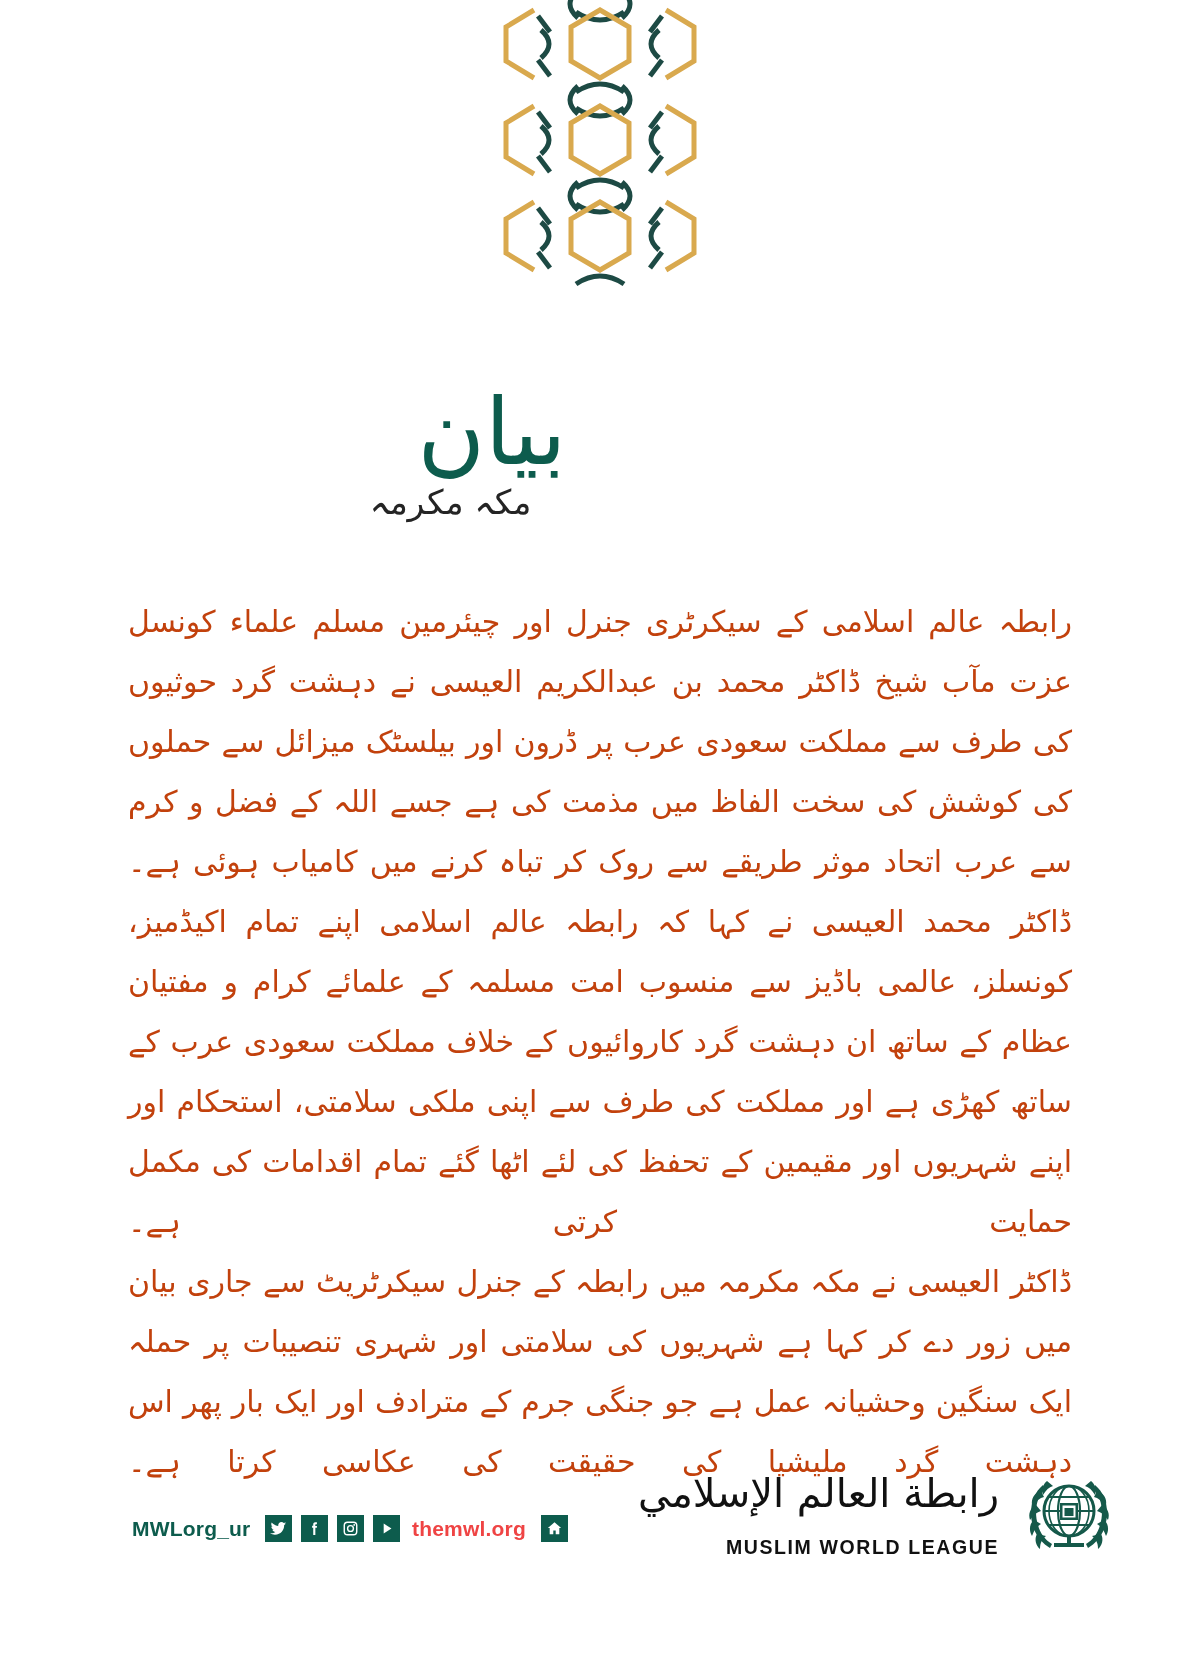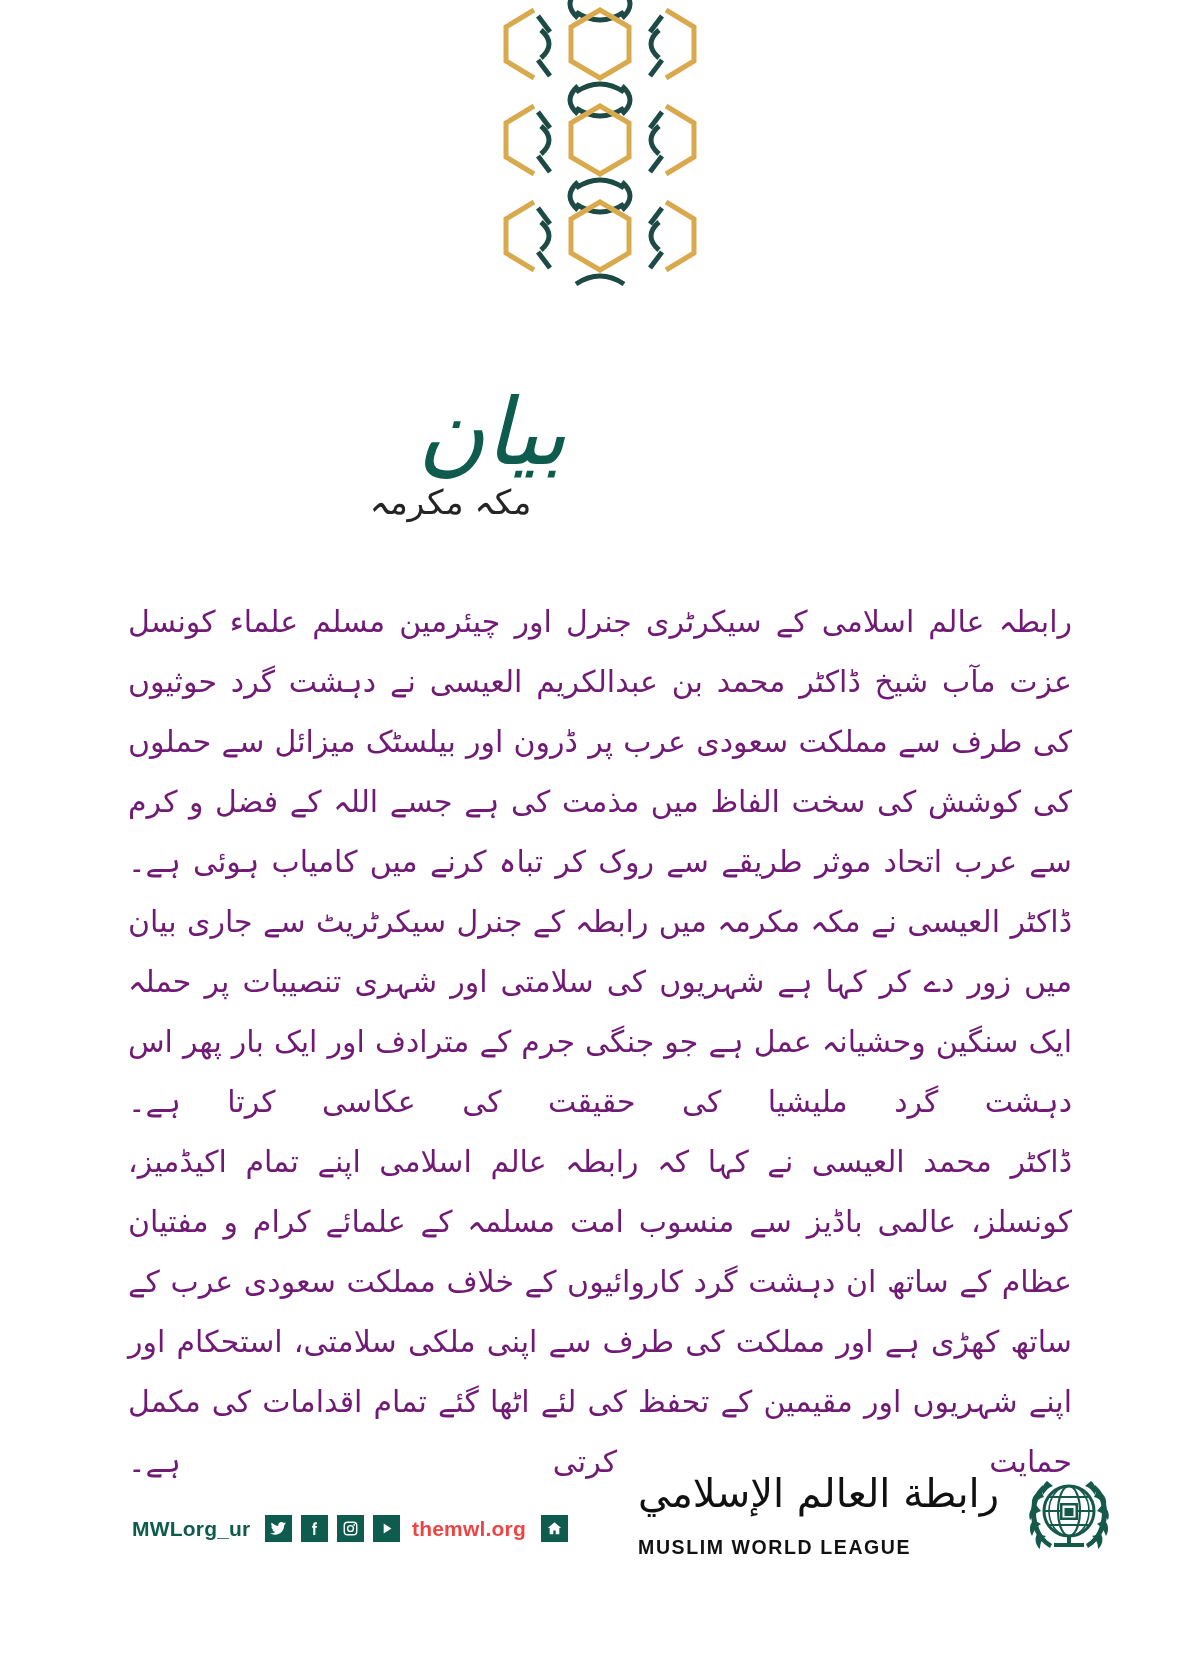--- a/index.html
+++ b/index.html
@@ -47,7 +47,6 @@
     color: #0d5c4d;
     direction: rtl;
     letter-spacing: 0.5px;
-    font-style: italic;
   }
 
   

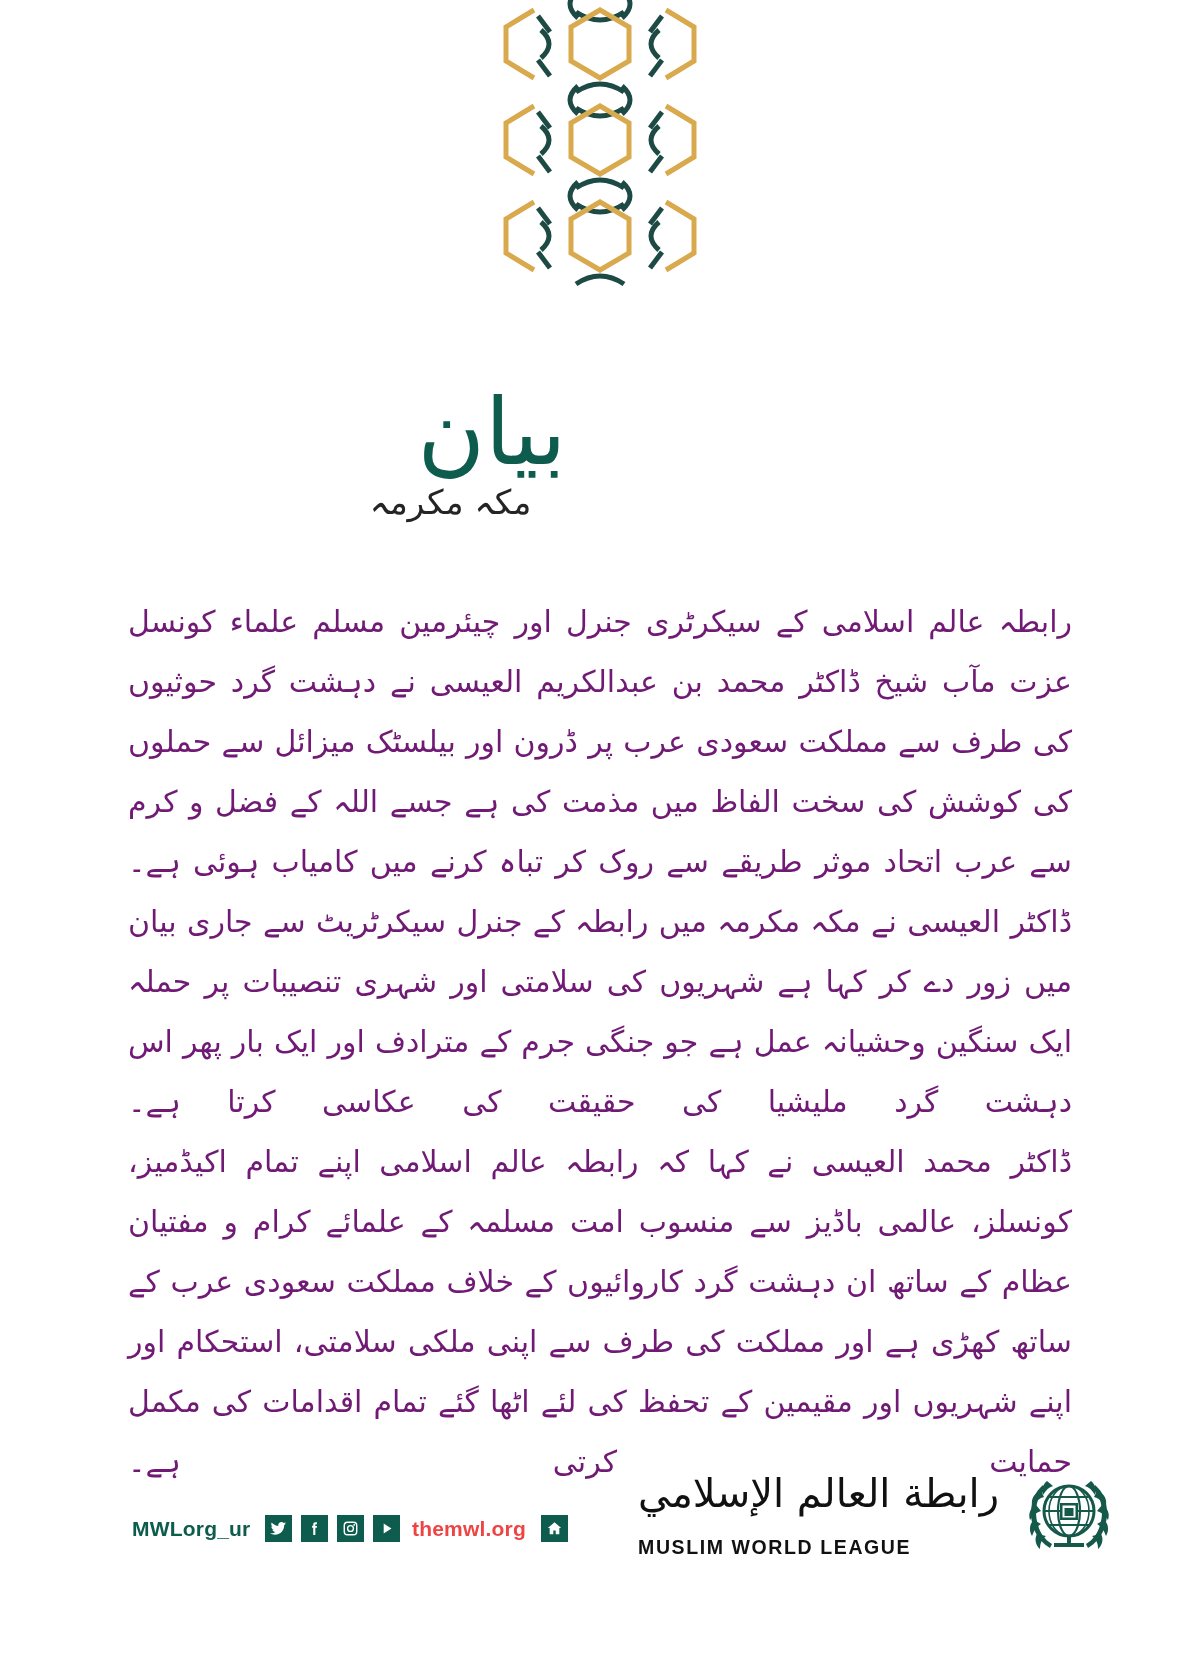--- a/index.html
+++ b/index.html
@@ -77,7 +77,7 @@
     text-align-last: justify;
     font-size: 30px;
     line-height: 60px;
-    color: #701a75;
+    color: #c2410c;
     font-family: "DejaVu Sans", "Liberation Sans", sans-serif;
   }
   .body-copy p {

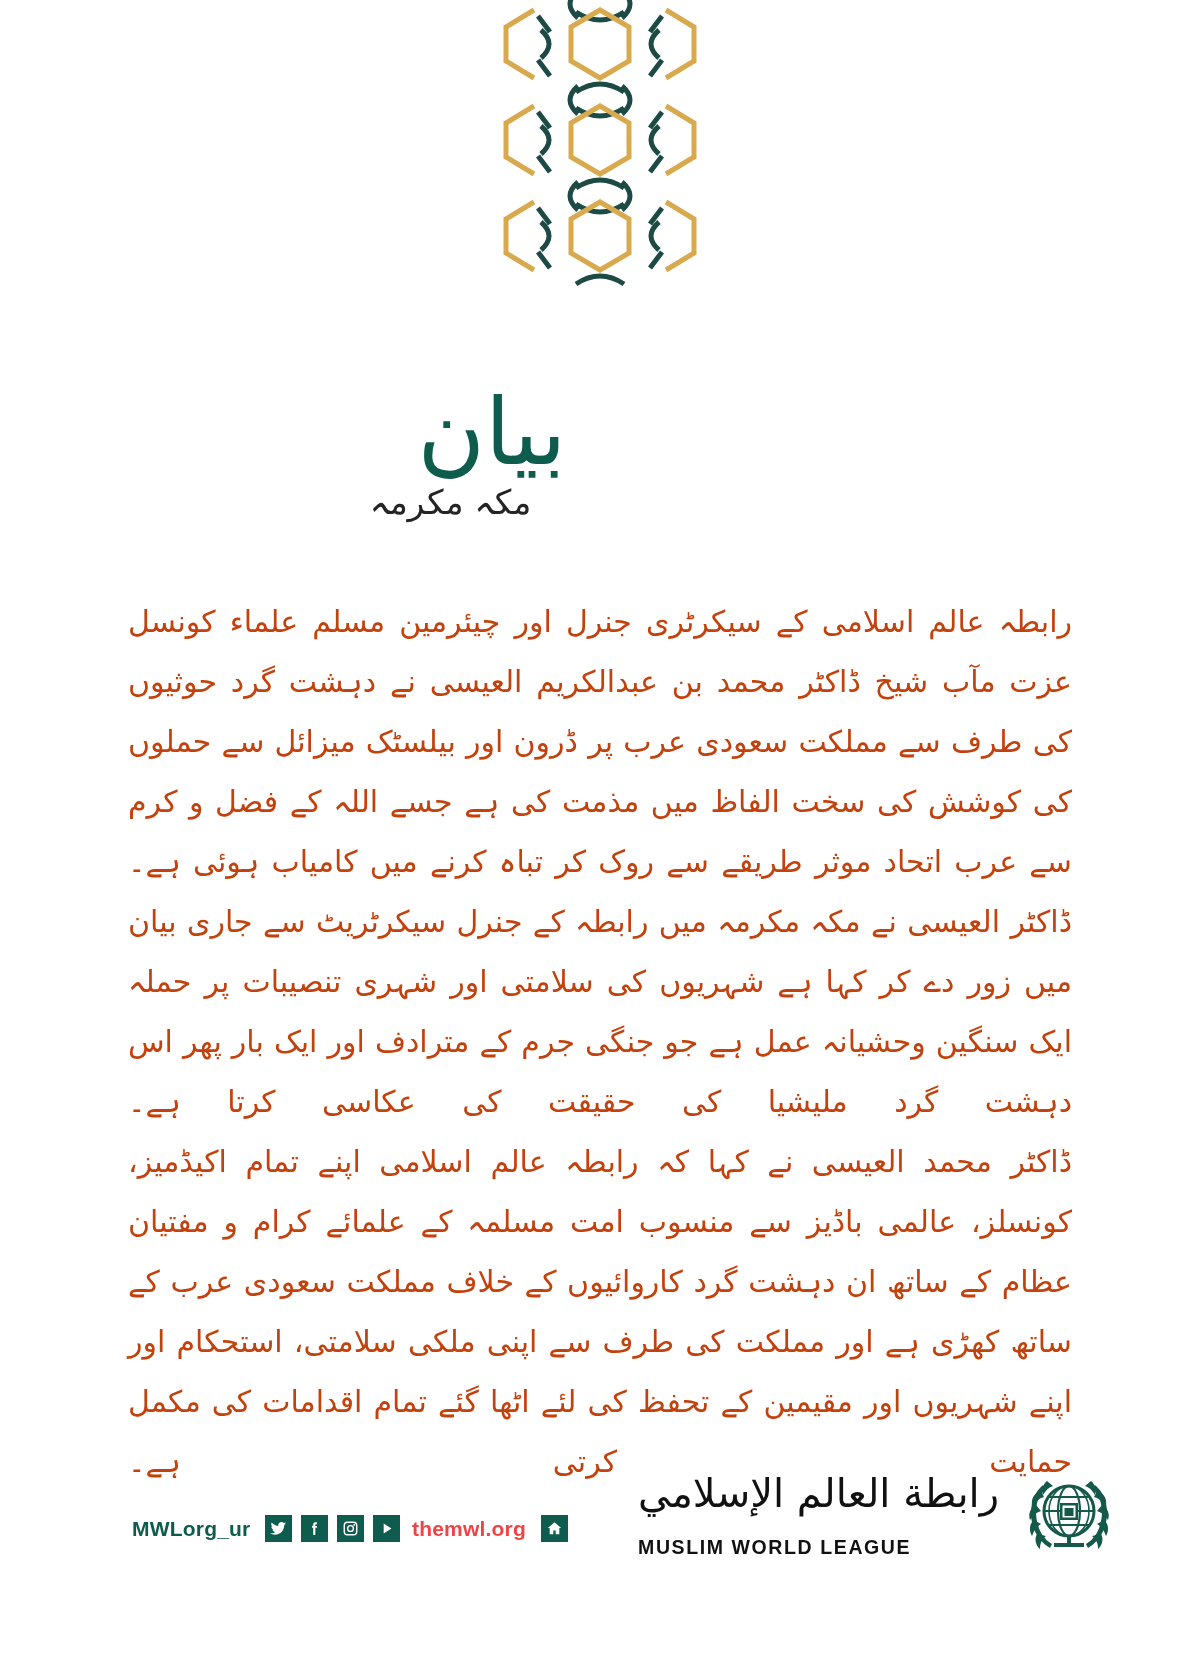--- a/index.html
+++ b/index.html
@@ -365,8 +365,8 @@
 
 <div class="body-copy">
   <p>رابطہ عالم اسلامی کے سیکرٹری جنرل اور چیئرمین مسلم علماء کونسل عزت مآب شیخ ڈاکٹر محمد بن عبدالکریم العیسی نے دہشت گرد حوثیوں کی طرف سے مملکت سعودی عرب پر ڈرون اور بیلسٹک میزائل سے حملوں کی کوشش کی سخت الفاظ میں مذمت کی ہے جسے اللہ کے فضل و کرم سے عرب اتحاد موثر طریقے سے روک کر تباہ کرنے میں کامیاب ہوئی ہے۔</p>
+  <p>ڈاکٹر محمد العیسی نے کہا کہ رابطہ عالم اسلامی اپنے تمام اکیڈمیز، کونسلز، عالمی باڈیز سے منسوب امت مسلمہ کے علمائے کرام و مفتیان عظام کے ساتھ ان دہشت گرد کاروائیوں کے خلاف مملکت سعودی عرب کے ساتھ کھڑی ہے اور مملکت کی طرف سے اپنی ملکی سلامتی، استحکام اور اپنے شہریوں اور مقیمین کے تحفظ کی لئے اٹھا گئے تمام اقدامات کی مکمل حمایت کرتی ہے۔</p>
   <p>ڈاکٹر العیسی نے مکہ مکرمہ میں رابطہ کے جنرل سیکرٹریٹ سے جاری بیان میں زور دے کر کہا ہے شہریوں کی سلامتی اور شہری تنصیبات پر حملہ ایک سنگین وحشیانہ عمل ہے جو جنگی جرم کے مترادف اور ایک بار پھر اس دہشت گرد ملیشیا کی حقیقت کی عکاسی کرتا ہے۔</p>
-  <p>ڈاکٹر محمد العیسی نے کہا کہ رابطہ عالم اسلامی اپنے تمام اکیڈمیز، کونسلز، عالمی باڈیز سے منسوب امت مسلمہ کے علمائے کرام و مفتیان عظام کے ساتھ ان دہشت گرد کاروائیوں کے خلاف مملکت سعودی عرب کے ساتھ کھڑی ہے اور مملکت کی طرف سے اپنی ملکی سلامتی، استحکام اور اپنے شہریوں اور مقیمین کے تحفظ کی لئے اٹھا گئے تمام اقدامات کی مکمل حمایت کرتی ہے۔</p>
 </div>
 
 <div class="footer">

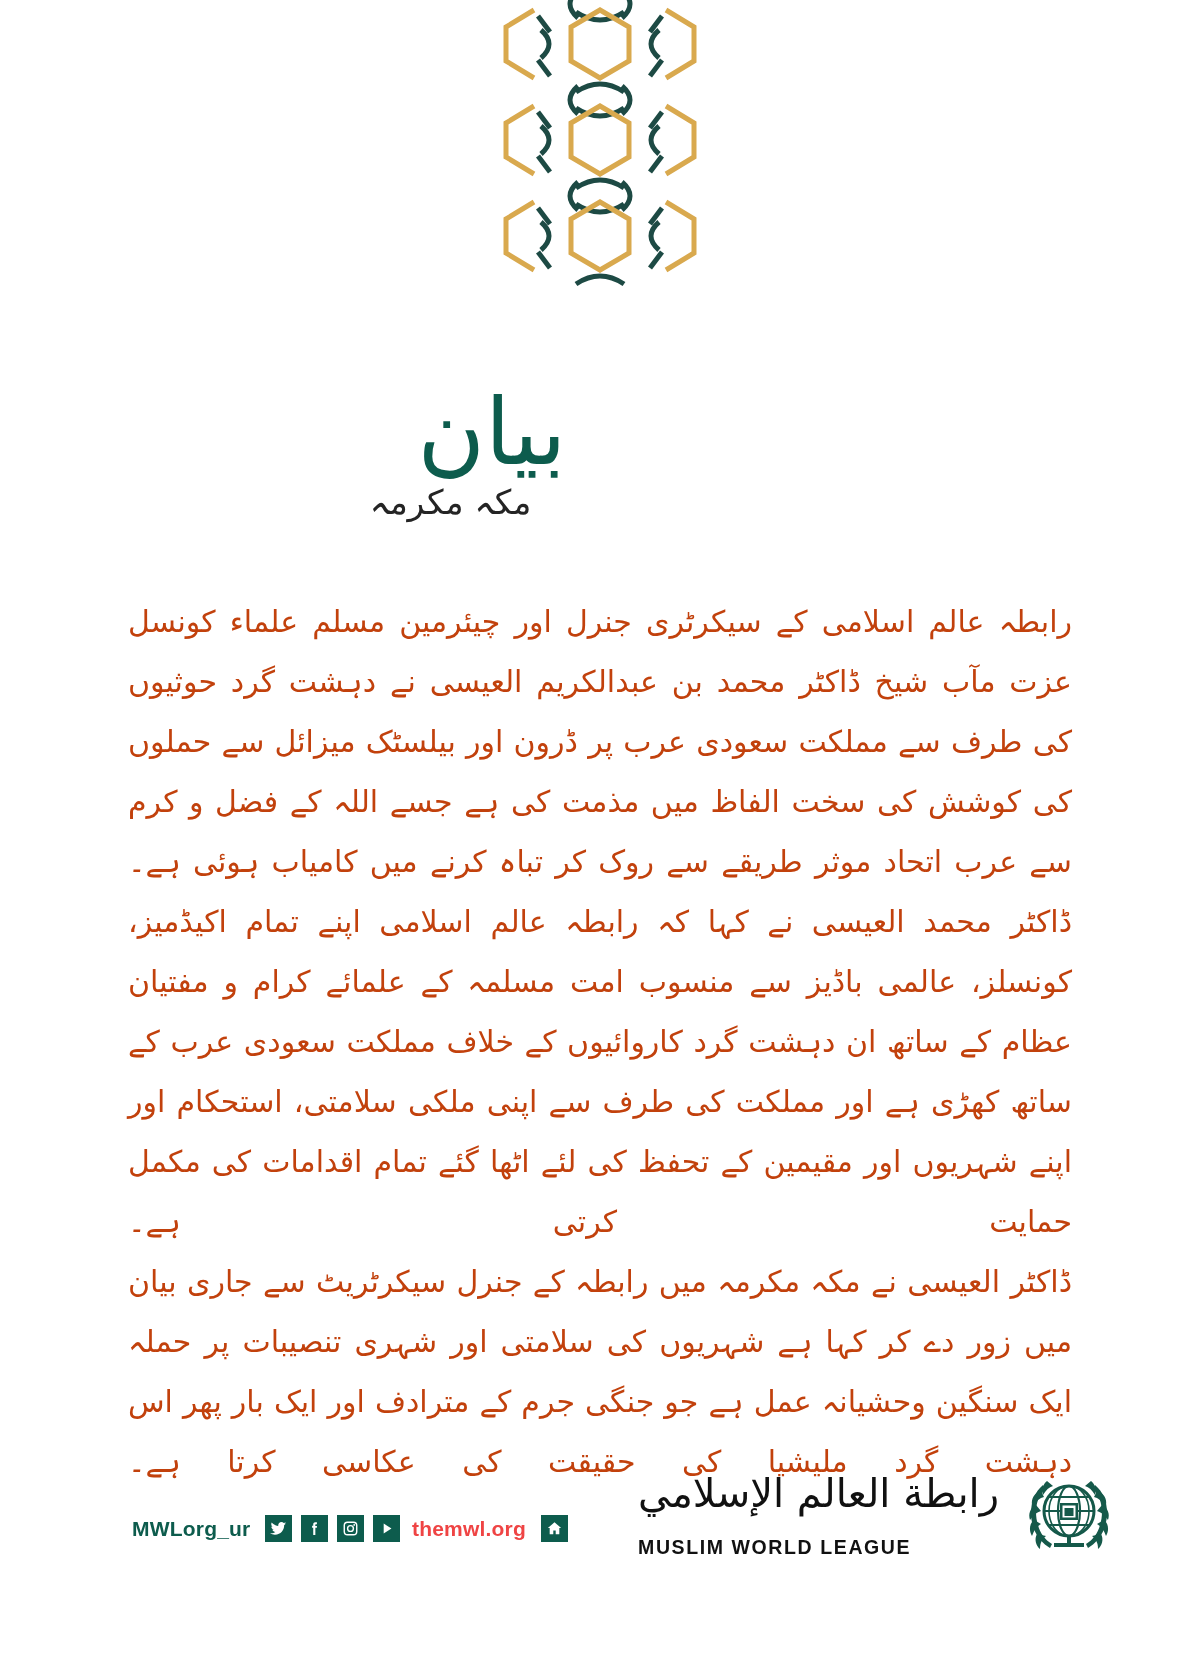--- a/index.html
+++ b/index.html
@@ -156,7 +156,7 @@
   .brand-words {
     display: flex;
     flex-direction: column;
-    align-items: flex-start;
+    align-items: flex-end;
   }
   .brand-ar {
     font-family: "DejaVu Sans", "Liberation Sans", sans-serif;

